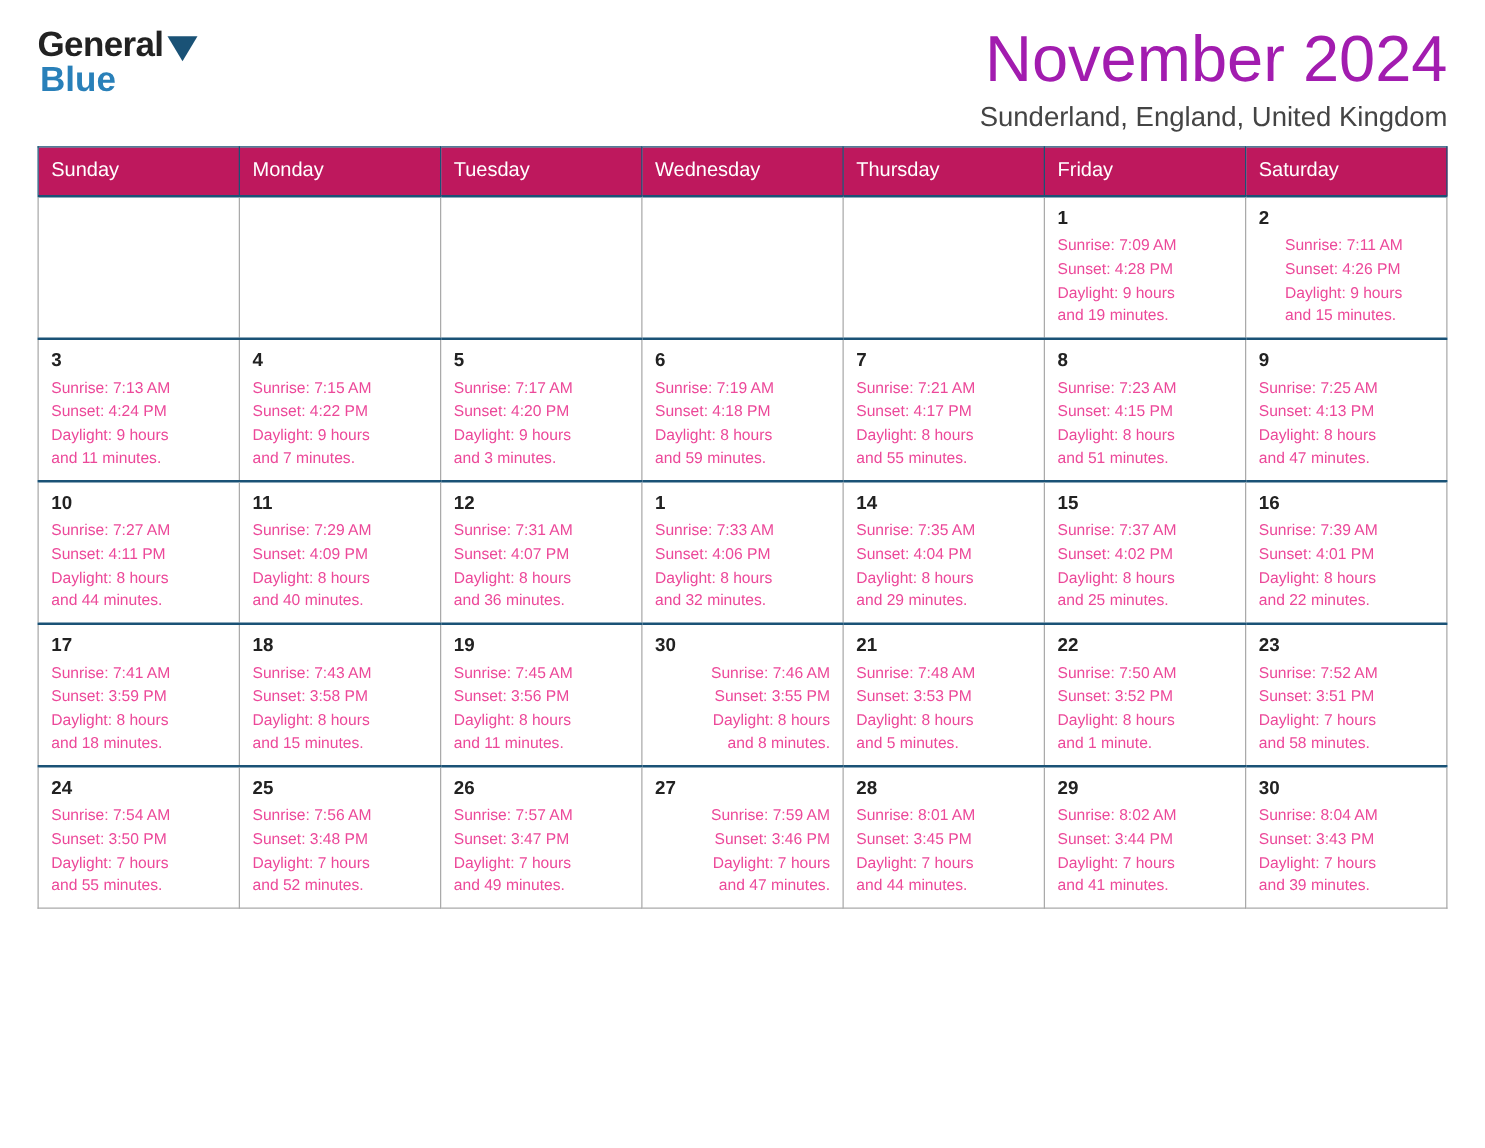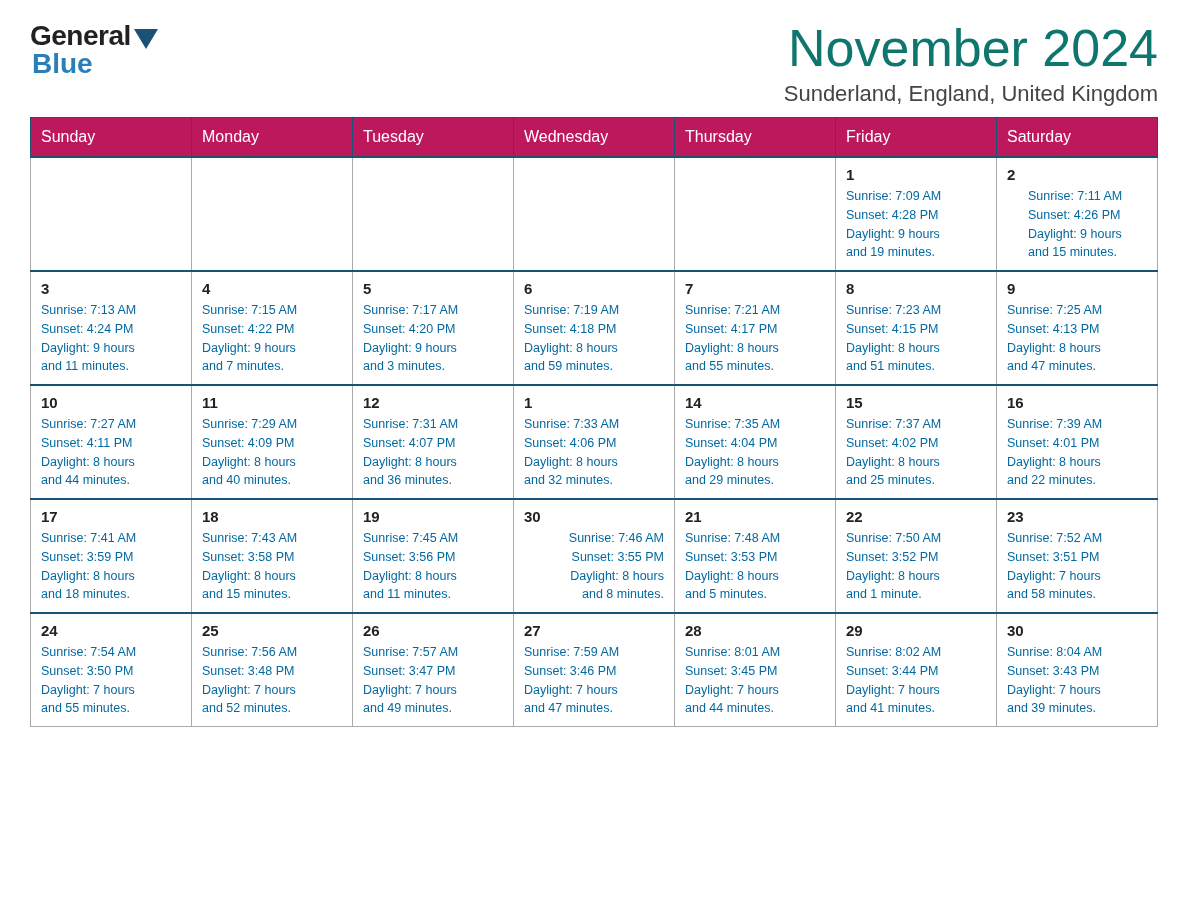--- a/index.html
+++ b/index.html
@@ -52,7 +52,7 @@
     .month-title {
       font-size: 52px;
       font-weight: 400;
-      color: #0f766e;
+      color: #a21caf;
       line-height: 1.1;
     }
     .location {

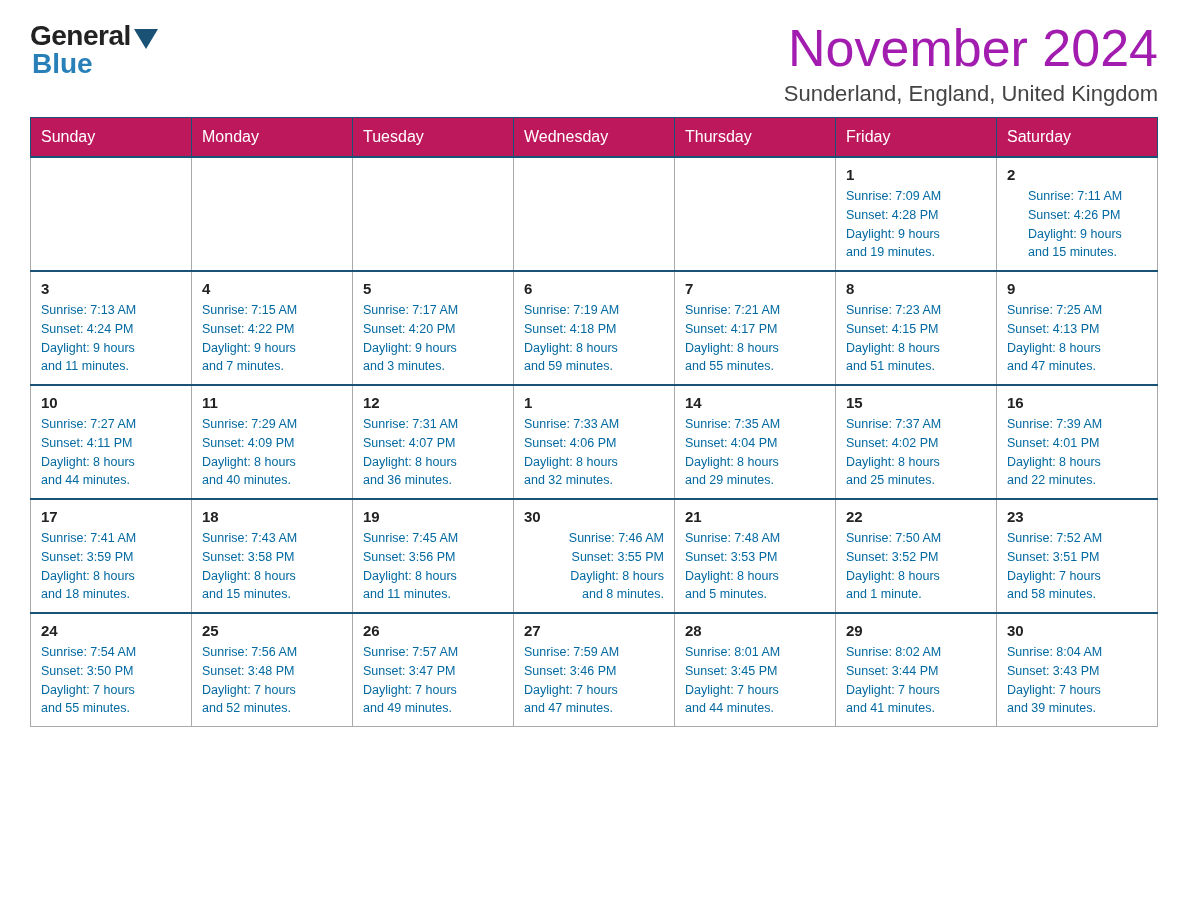--- a/index.html
+++ b/index.html
@@ -90,7 +90,7 @@
     }
     .day-info {
       font-size: 12.5px;
-      color: #0369a1;
+      color: #ec4899;
       line-height: 1.5;
     }
     tr.week-row td {

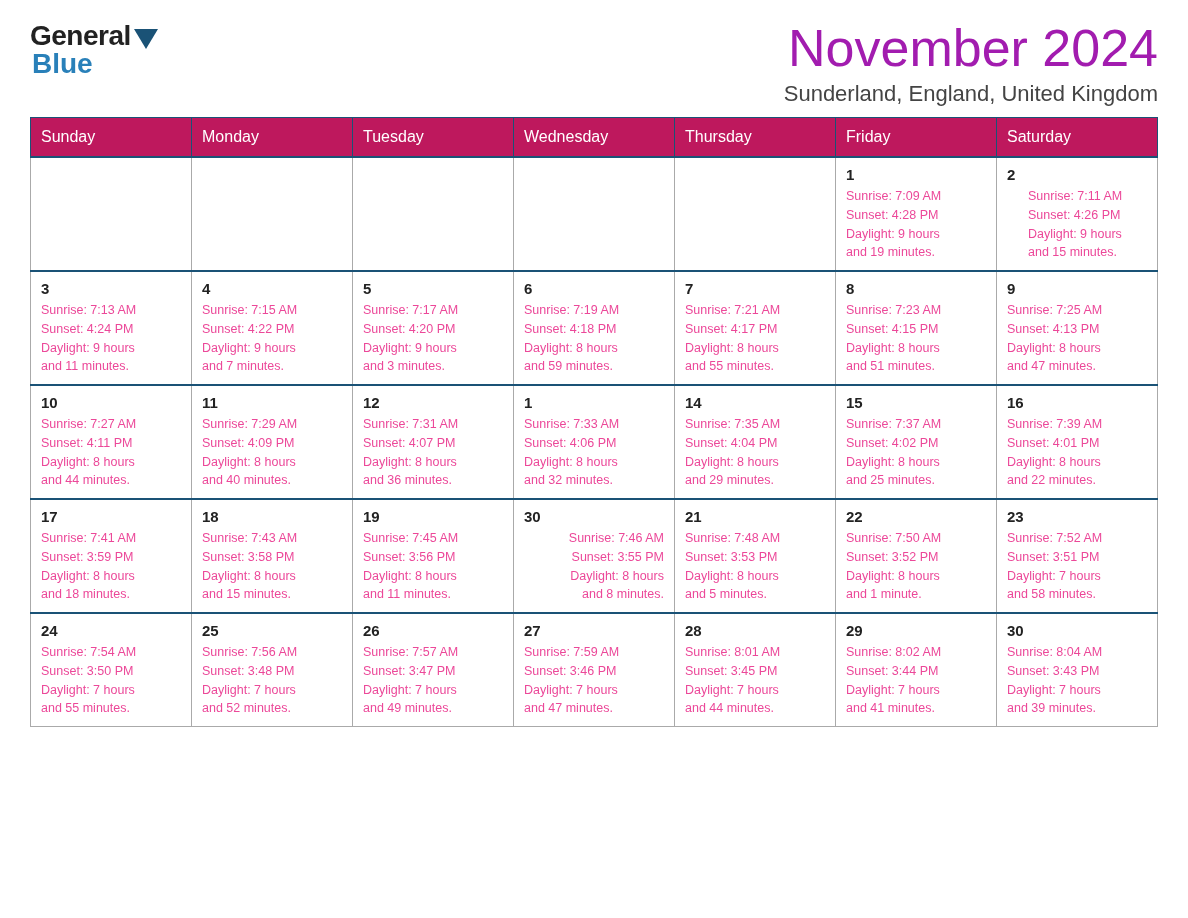--- a/index.html
+++ b/index.html
@@ -335,7 +335,7 @@
         </td>
         <td>
           <div class="day-num">27</div>
-          <div class="day-info" style="white-space: pre-line;">Sunrise: 7:59 AM
+          <div class="day-info" style="white-space: pre-line; text-align: right;">Sunrise: 7:59 AM
 Sunset: 3:46 PM
 Daylight: 7 hours
 and 47 minutes.</div>

